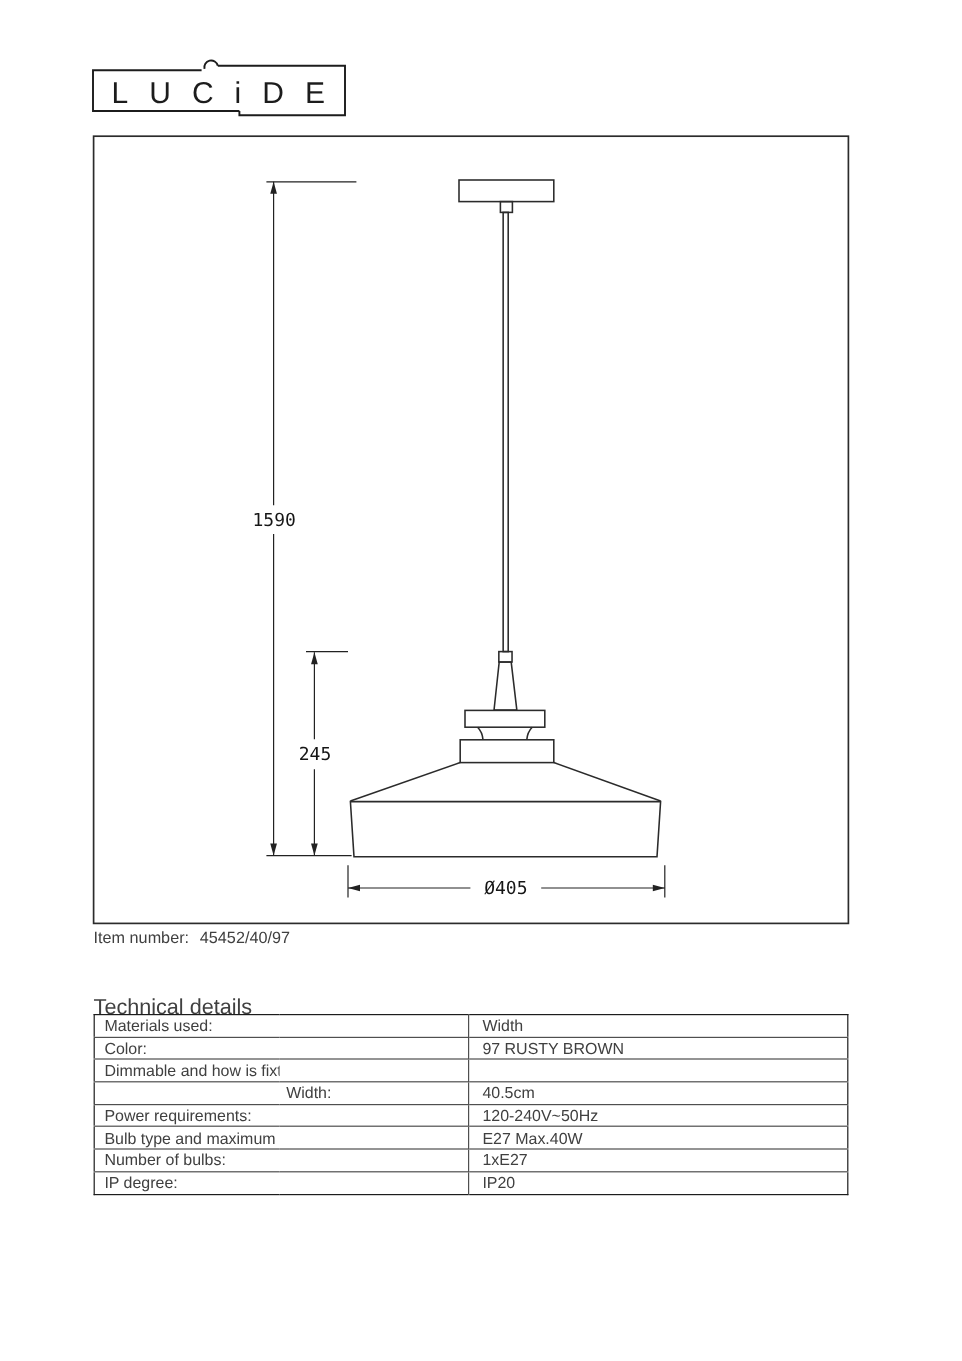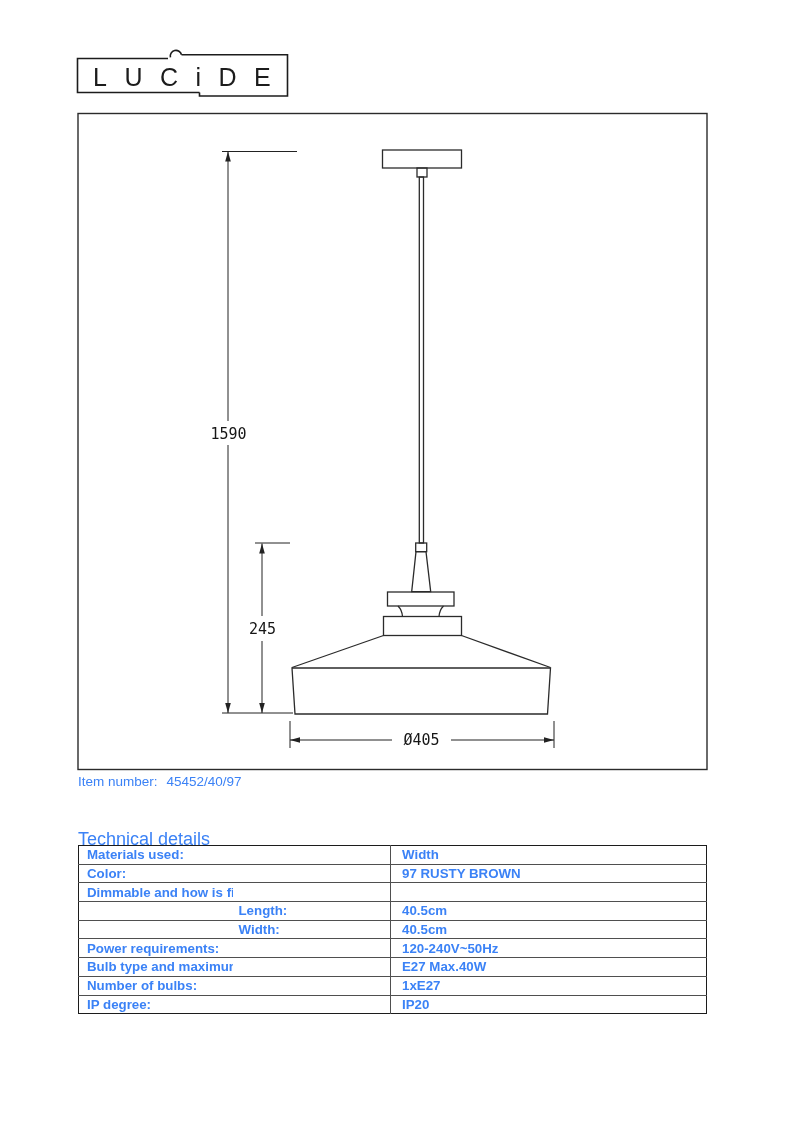--- a/index.html
+++ b/index.html
@@ -6,7 +6,7 @@
   .page {
     position:relative; width:802px; height:1134px; margin:0 auto;
     background:#ffffff; overflow:hidden;
-    font-family:"Liberation Sans", sans-serif; color:#3b82f6;
+    font-family:"Liberation Sans", sans-serif; color:#404040;
   }
   svg.overlay { position:absolute; left:0; top:0; }
   .lineart { fill:none; stroke:#2b2b2b; stroke-width:1.3px; }

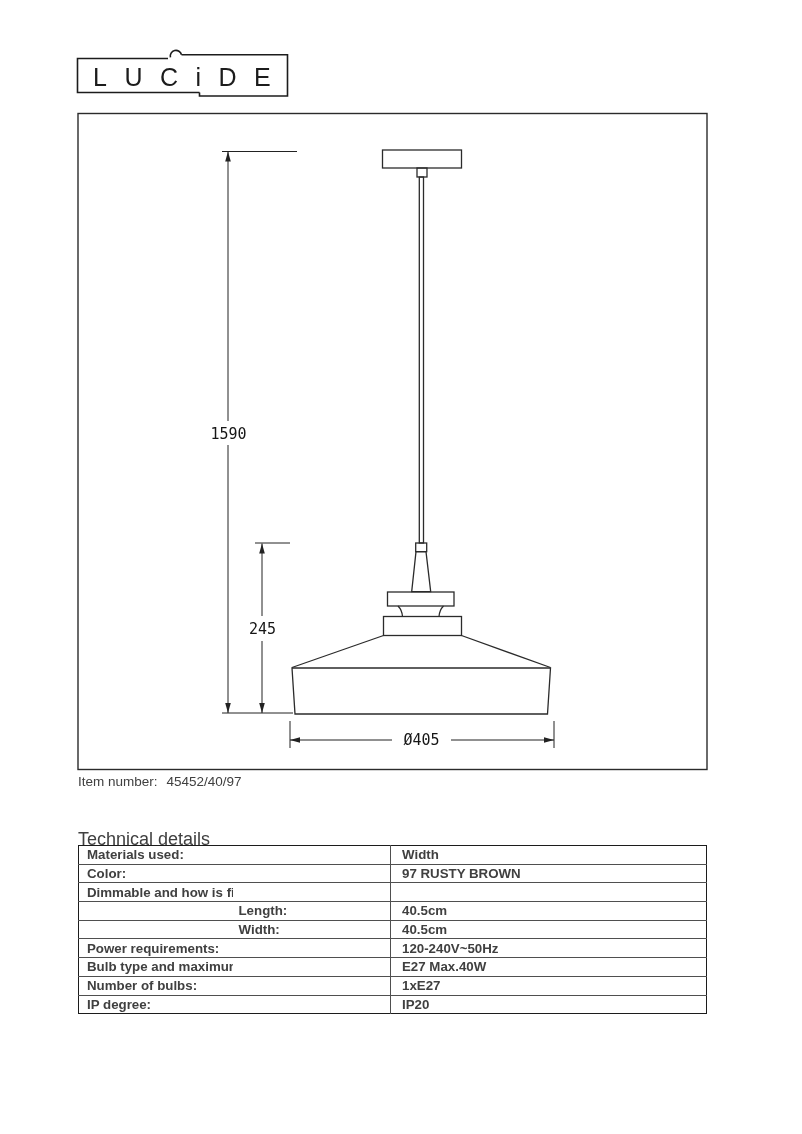--- a/index.html
+++ b/index.html
@@ -28,7 +28,6 @@
     position:absolute; left:78px; top:845px; width:629px;
     border-collapse:collapse; table-layout:fixed;
     border:1.5px solid #1c1c1c;
-    font-weight:bold;
   }
   table.spec td {
     height:17.7px; font-size:13.3px; line-height:1; vertical-align:middle;

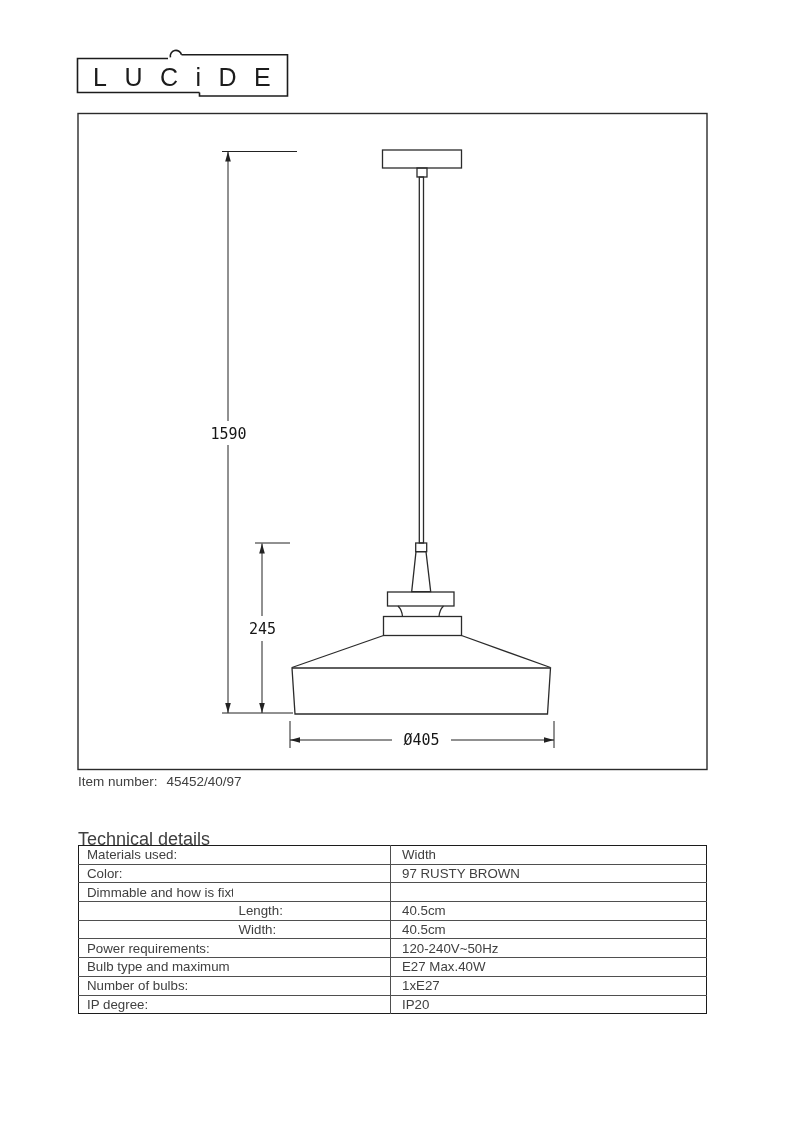--- a/index.html
+++ b/index.html
@@ -129,11 +129,6 @@
       </tr>
       <tr>
         <td class="c1"></td>
-        <td class="c2">Length:</td>
-        <td class="c3">40.5cm</td>
-      </tr>
-      <tr>
-        <td class="c1"></td>
         <td class="c2">Width:</td>
         <td class="c3">40.5cm</td>
       </tr>

